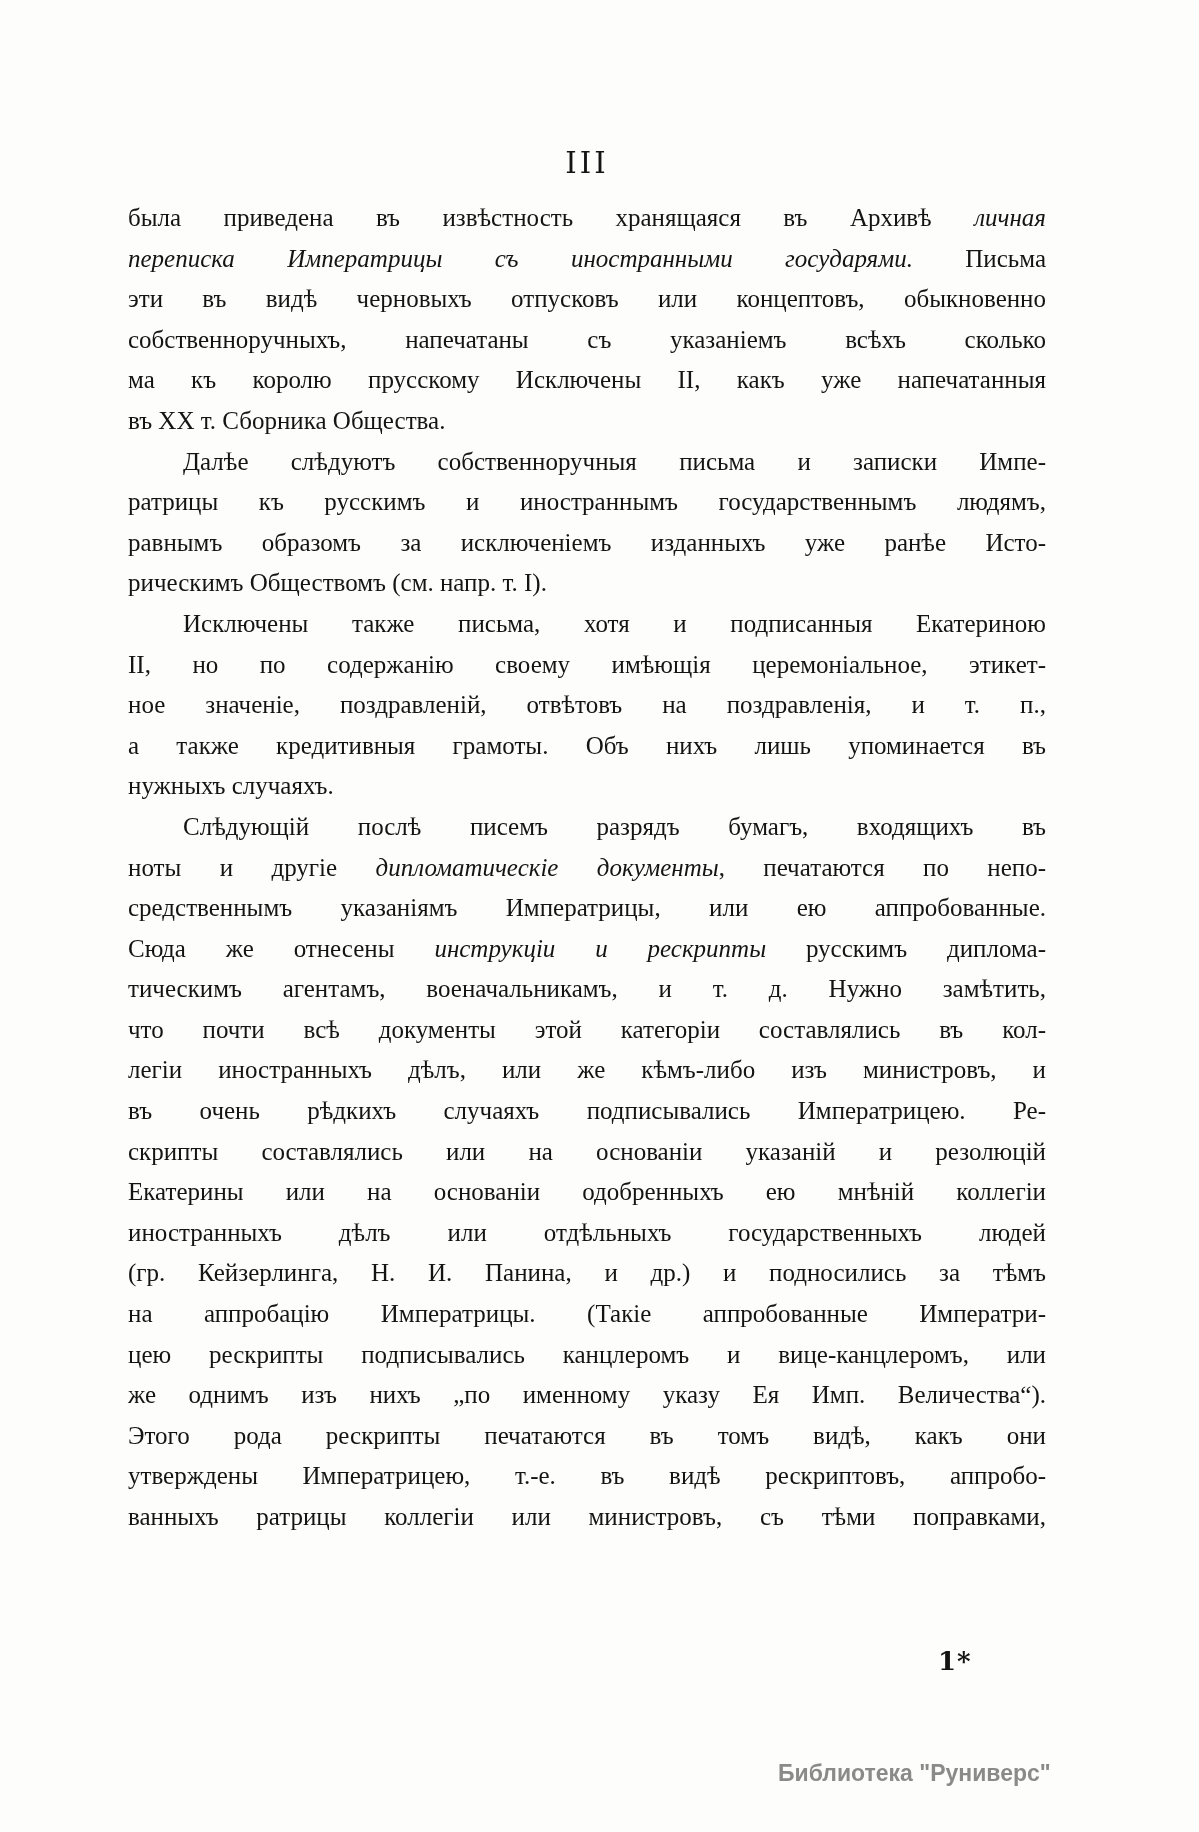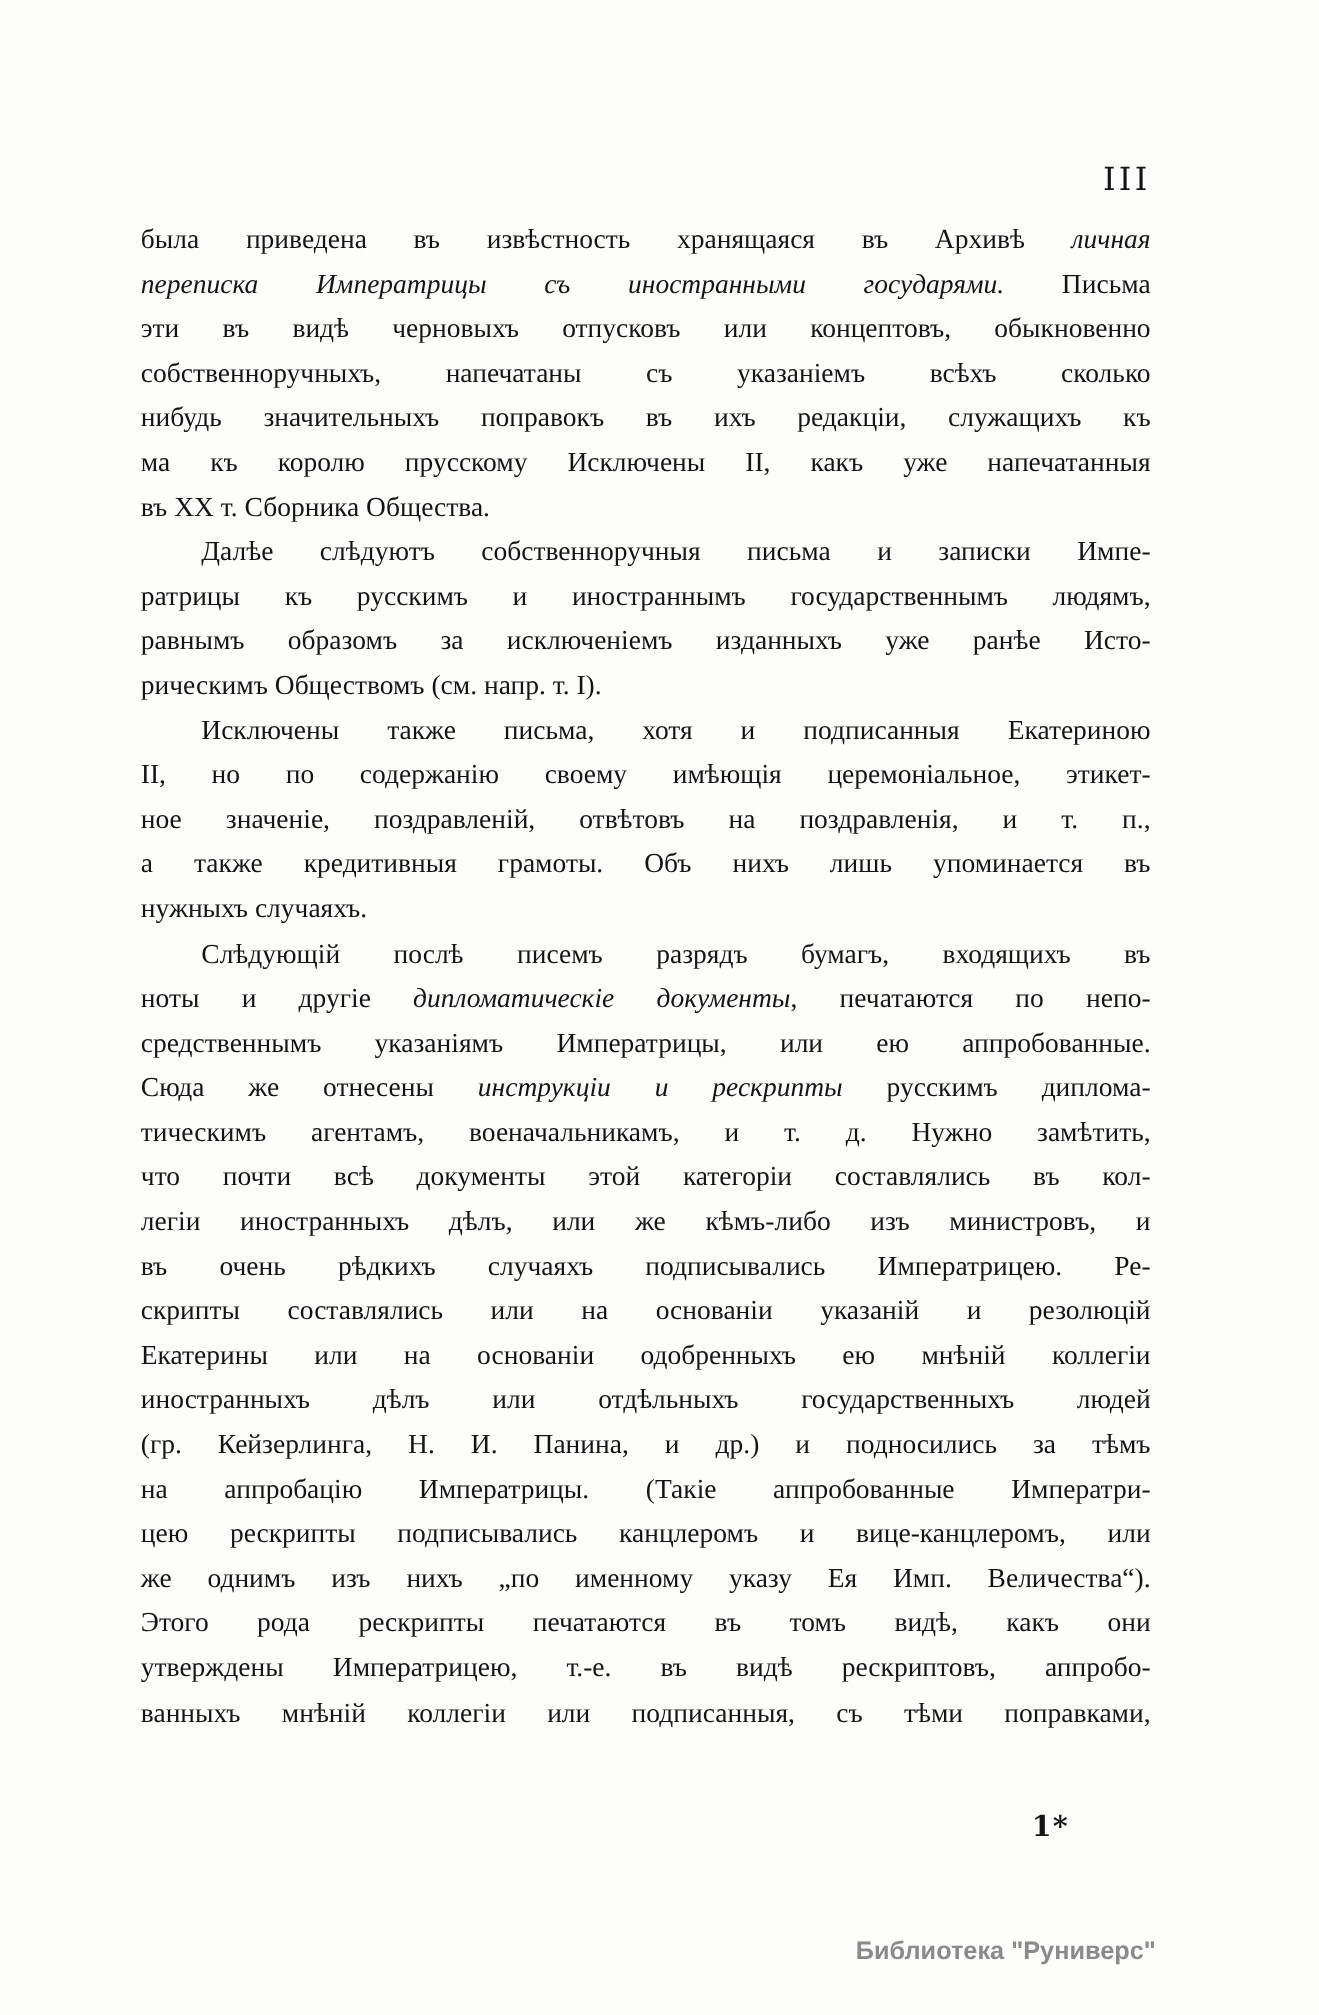--- a/index.html
+++ b/index.html
@@ -14,7 +14,7 @@
   .page-number {
     position:absolute;
     top:146px; left:128px; width:918px;
-    text-align:right;
+    text-align:center;
     font-size:29px;
     letter-spacing:3px;
   }

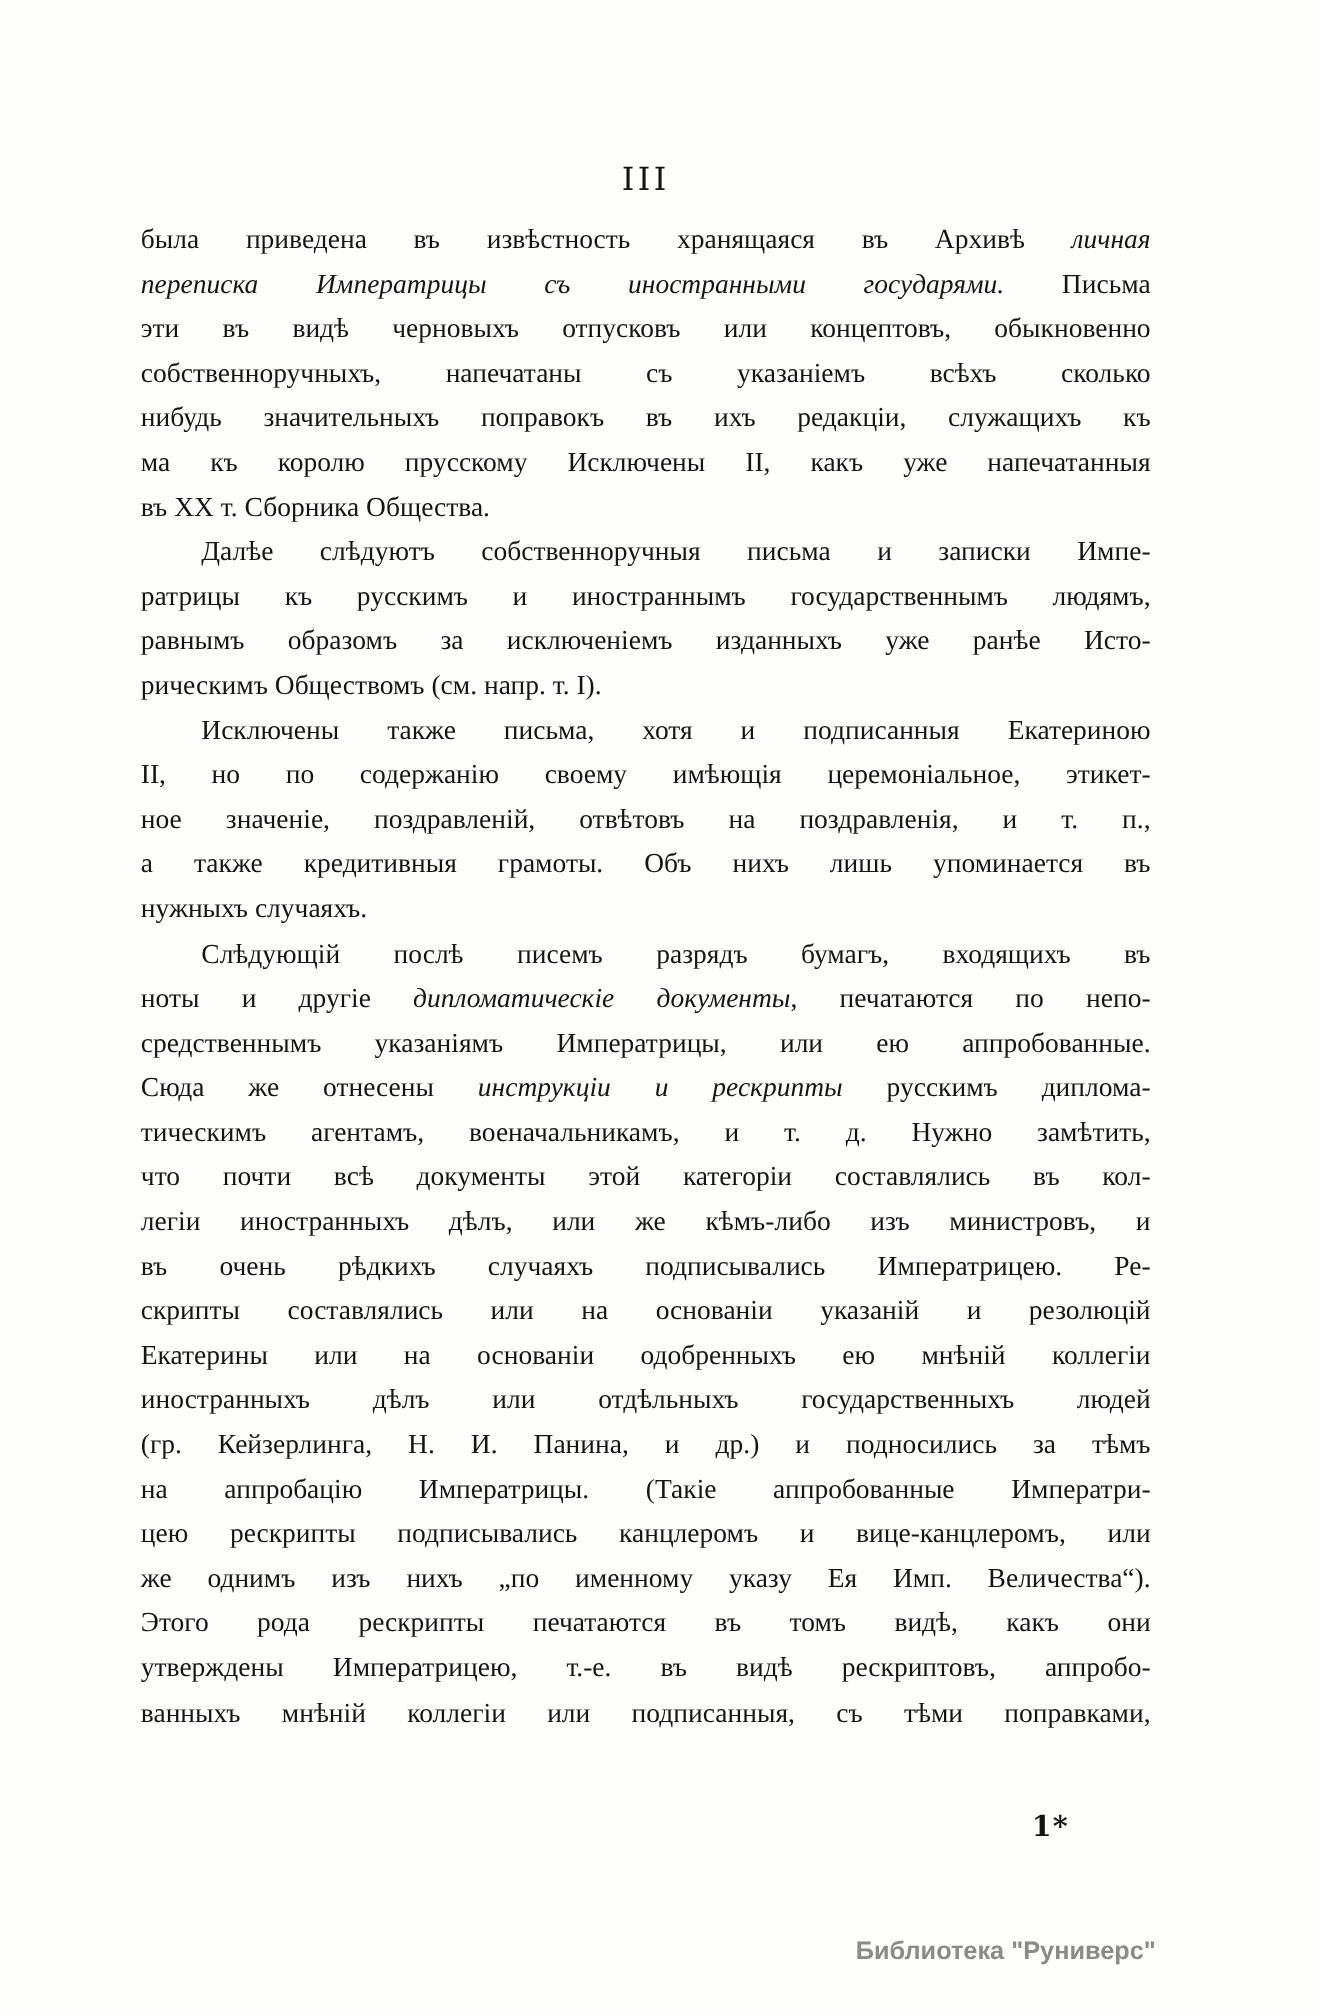--- a/index.html
+++ b/index.html
@@ -61,7 +61,6 @@
       <div class="line"><span class="it">переписка Императрицы съ иностранными государями. </span><span>Письма</span></div>
       <div class="line"><span>эти въ видѣ черновыхъ отпусковъ или концептовъ, обыкновенно</span></div>
       <div class="line"><span>собственноручныхъ, напечатаны съ указаніемъ всѣхъ сколько</span></div>
-      <div class="line"><span>нибудь значительныхъ поправокъ въ ихъ редакціи, служащихъ къ</span></div>
       <div class="line"><span>ма къ королю прусскому Исключены II, какъ уже напечатанныя</span></div>
       <div class="line end"><span>въ XX т. Сборника Общества.</span></div>
       <div class="line indent"><span>Далѣе слѣдуютъ собственноручныя письма и записки Импе-</span></div>

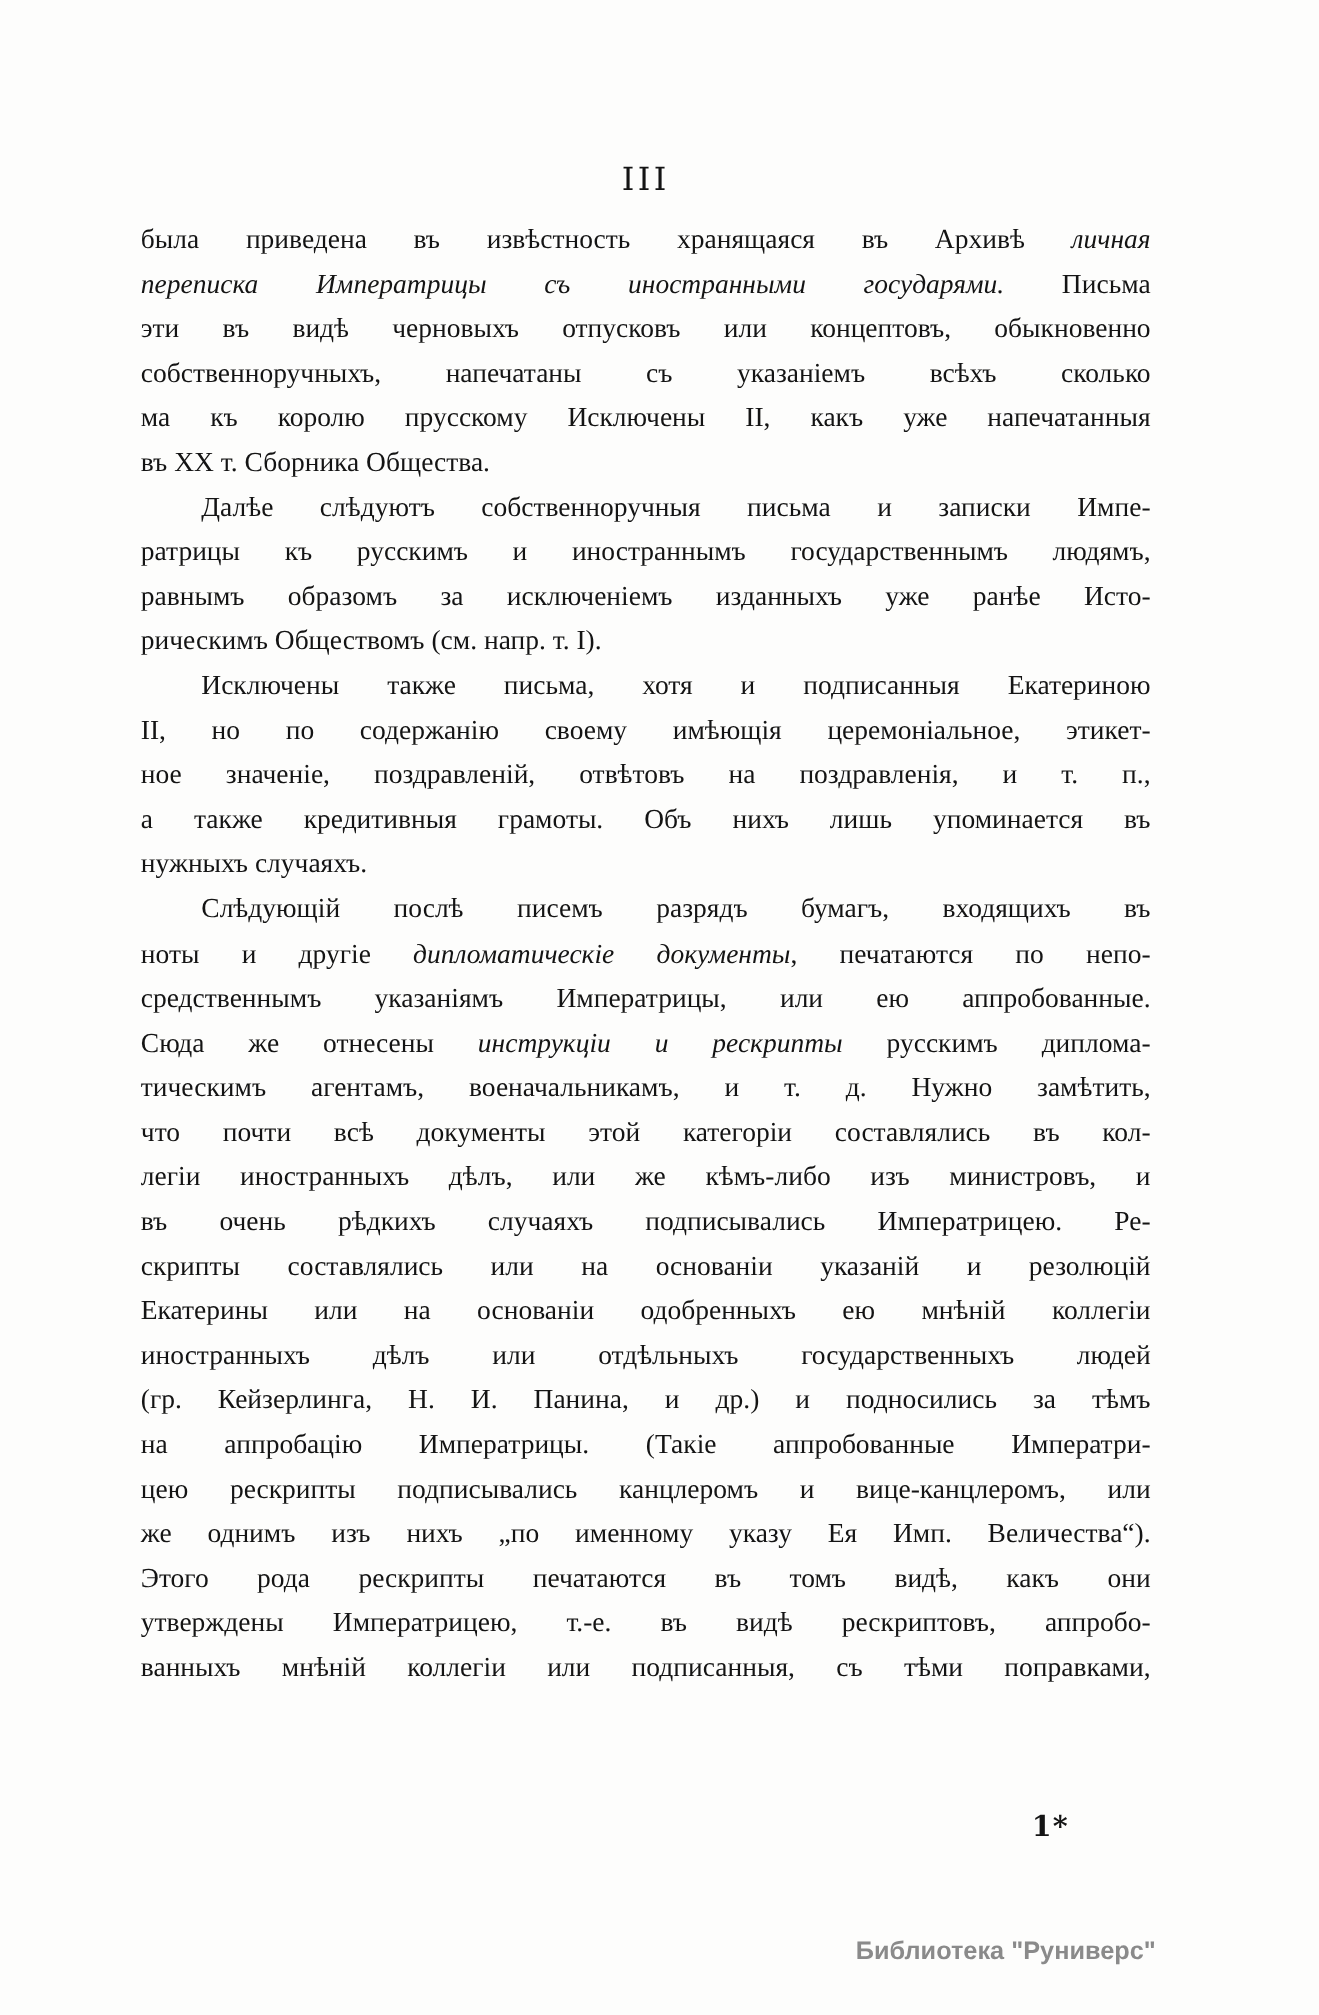--- a/index.html
+++ b/index.html
@@ -89,7 +89,7 @@
       <div class="line"><span>же однимъ изъ нихъ „по именному указу Ея Имп. Величества“).</span></div>
       <div class="line"><span>Этого рода рескрипты печатаются въ томъ видѣ, какъ они</span></div>
       <div class="line"><span>утверждены Императрицею, т.-е. въ видѣ рескриптовъ, аппробо-</span></div>
-      <div class="line"><span>ванныхъ мнѣній коллегіи или подписанныя, съ тѣми поправками,</span></div>
+      <div class="line"><span>ванныхъ ратрицы коллегіи или министровъ, съ тѣми поправками,</span></div>
     </div>
 
   <div class="signature-mark">1*</div>

